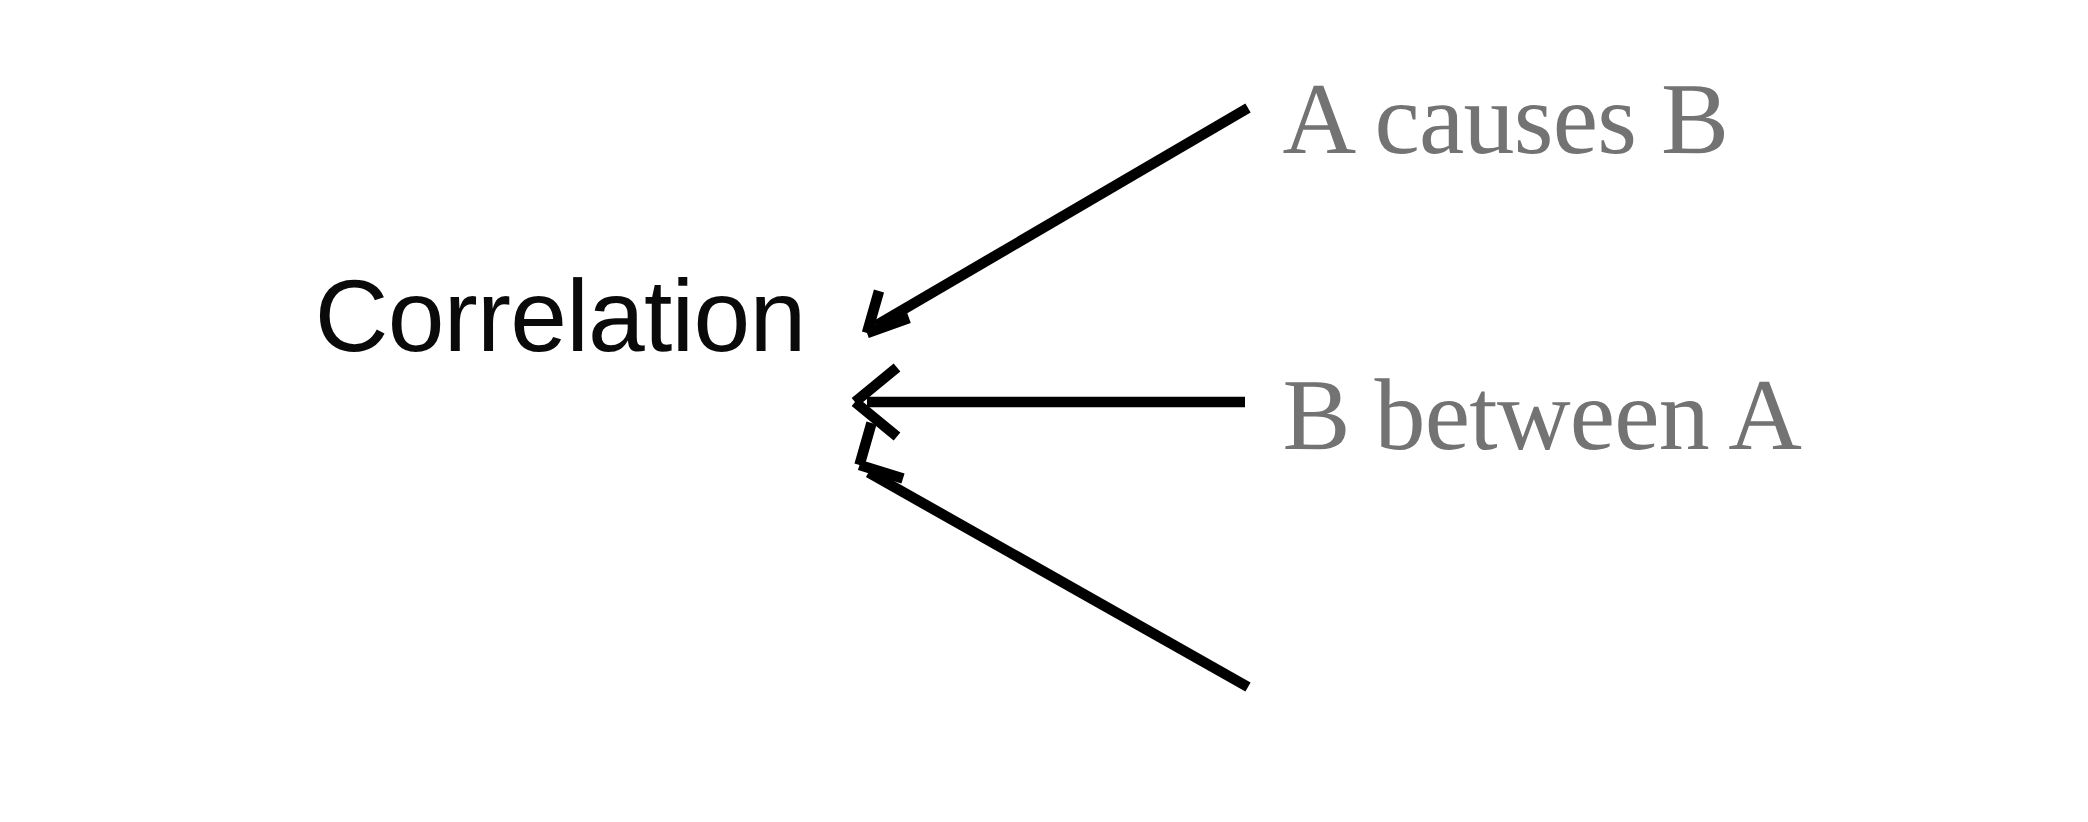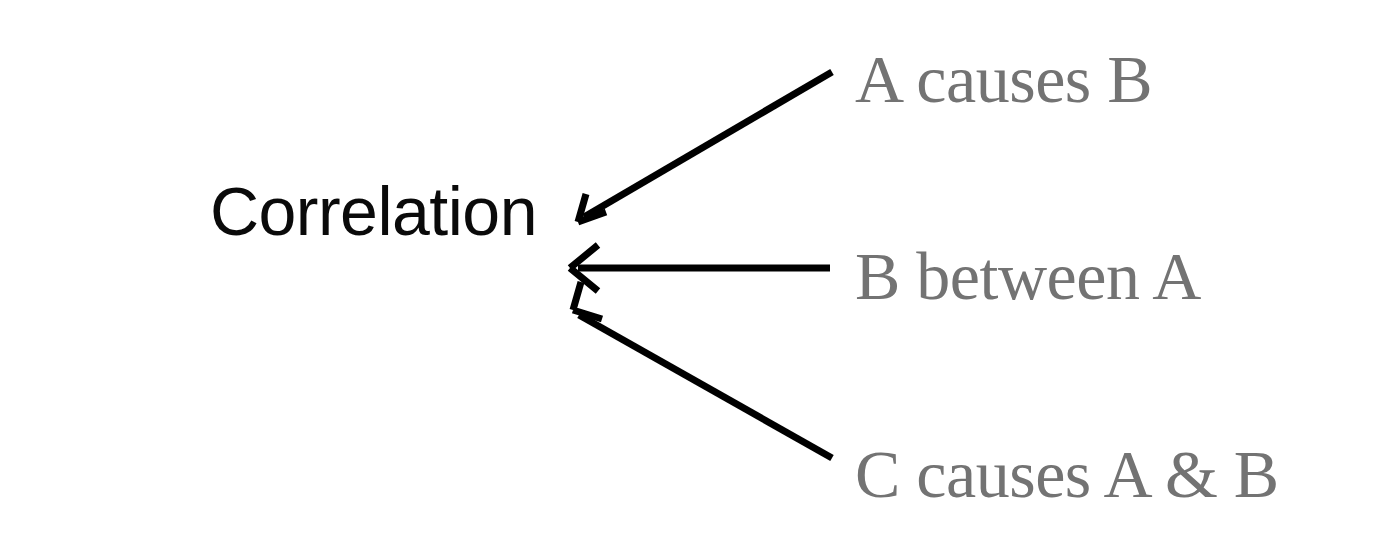--- a/index.html
+++ b/index.html
@@ -90,7 +90,6 @@
 
   <div class="explanation-label" id="label-b-causes-a">B between A</div>
 
-  <div class="explanation-label" id="label-c-causes-a-and-b">C causes A &amp; B</div>
 
 </div>
 

